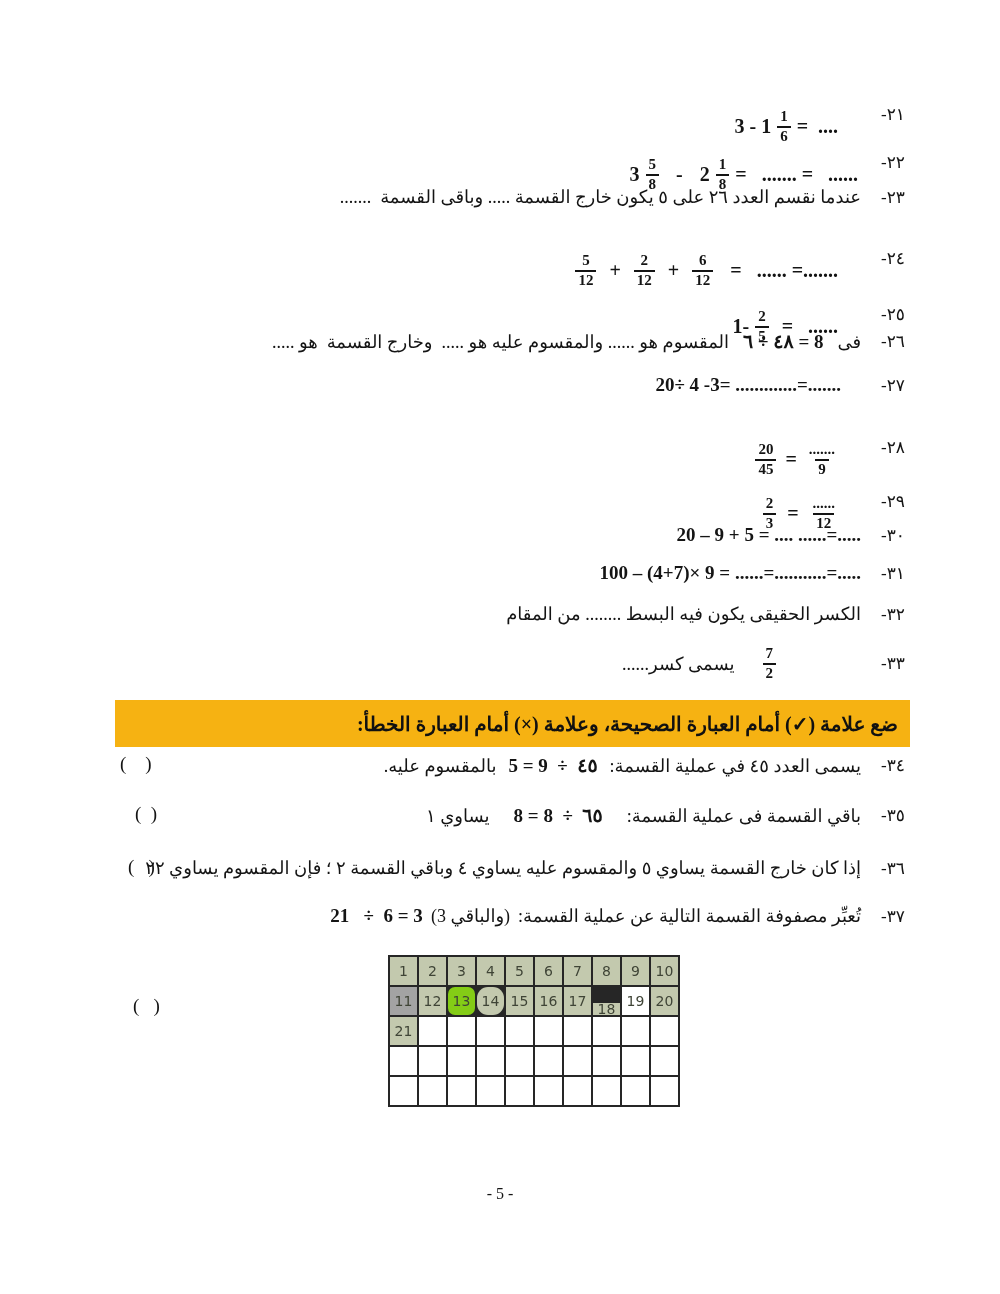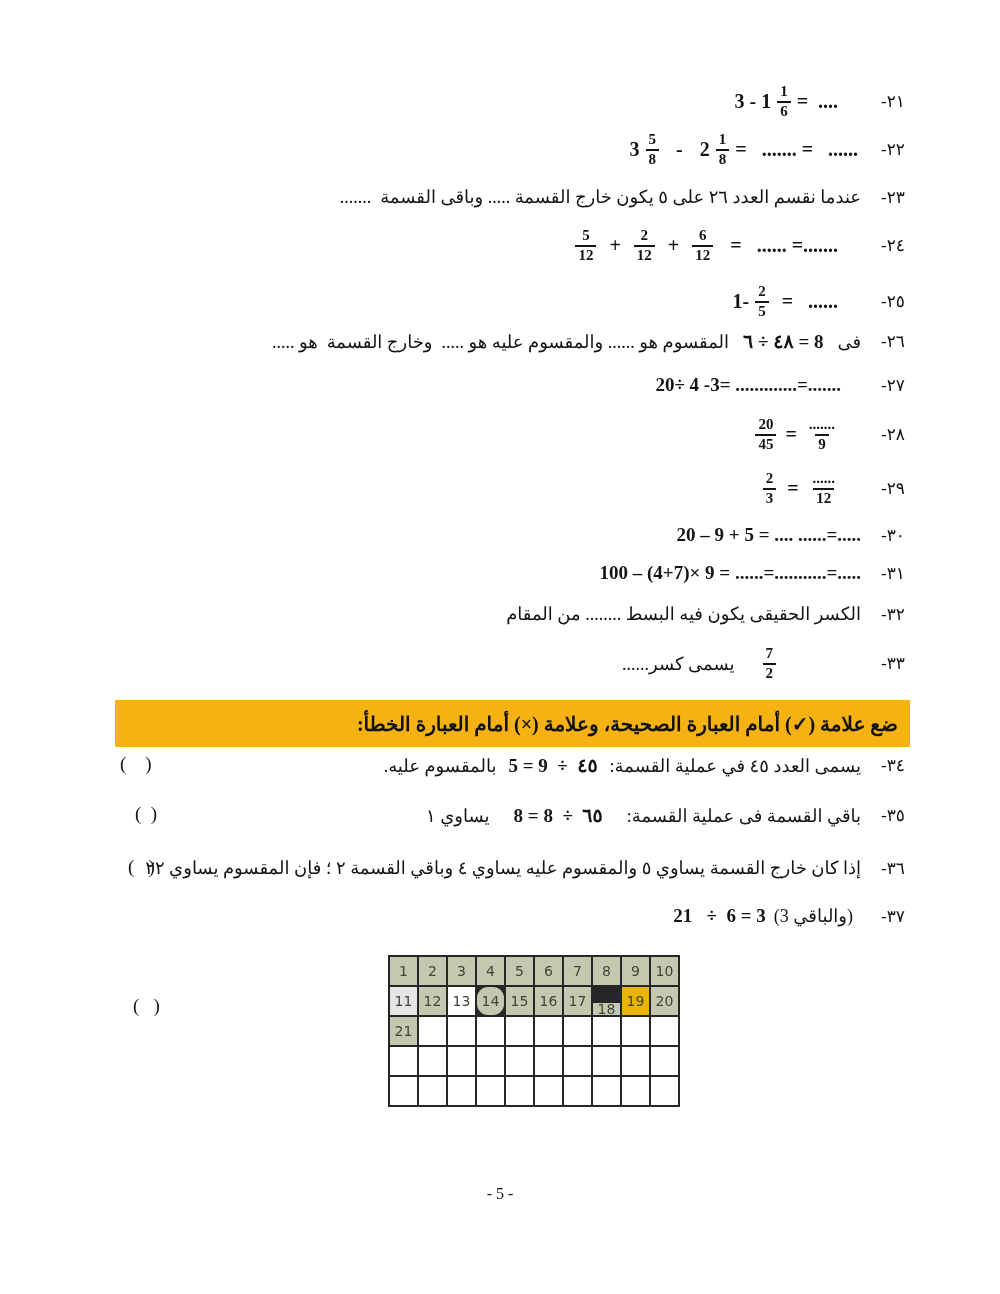--- a/index.html
+++ b/index.html
@@ -16,7 +16,7 @@
   .gap40 .qnum{margin-left:40px;}
   .gap100 .qnum{margin-left:105px;}
   .ar{font-size:18px;}
-  .eqblock{direction:ltr;display:inline-flex;align-items:center;font-weight:bold;font-size:20px;white-space:pre;}
+  .eqblock{direction:ltr;display:inline-flex;align-items:center;font-weight:bold;font-size:20px;white-space:pre;margin-top:25px;}
   .eqblock > *{margin:0 3px;}
   .eqtxt{direction:ltr;font-weight:bold;font-size:19px;white-space:pre;unicode-bidi:isolate;}
   .frac{display:inline-flex;flex-direction:column;align-items:center;line-height:1.05;font-weight:bold;font-size:15px;vertical-align:middle;}

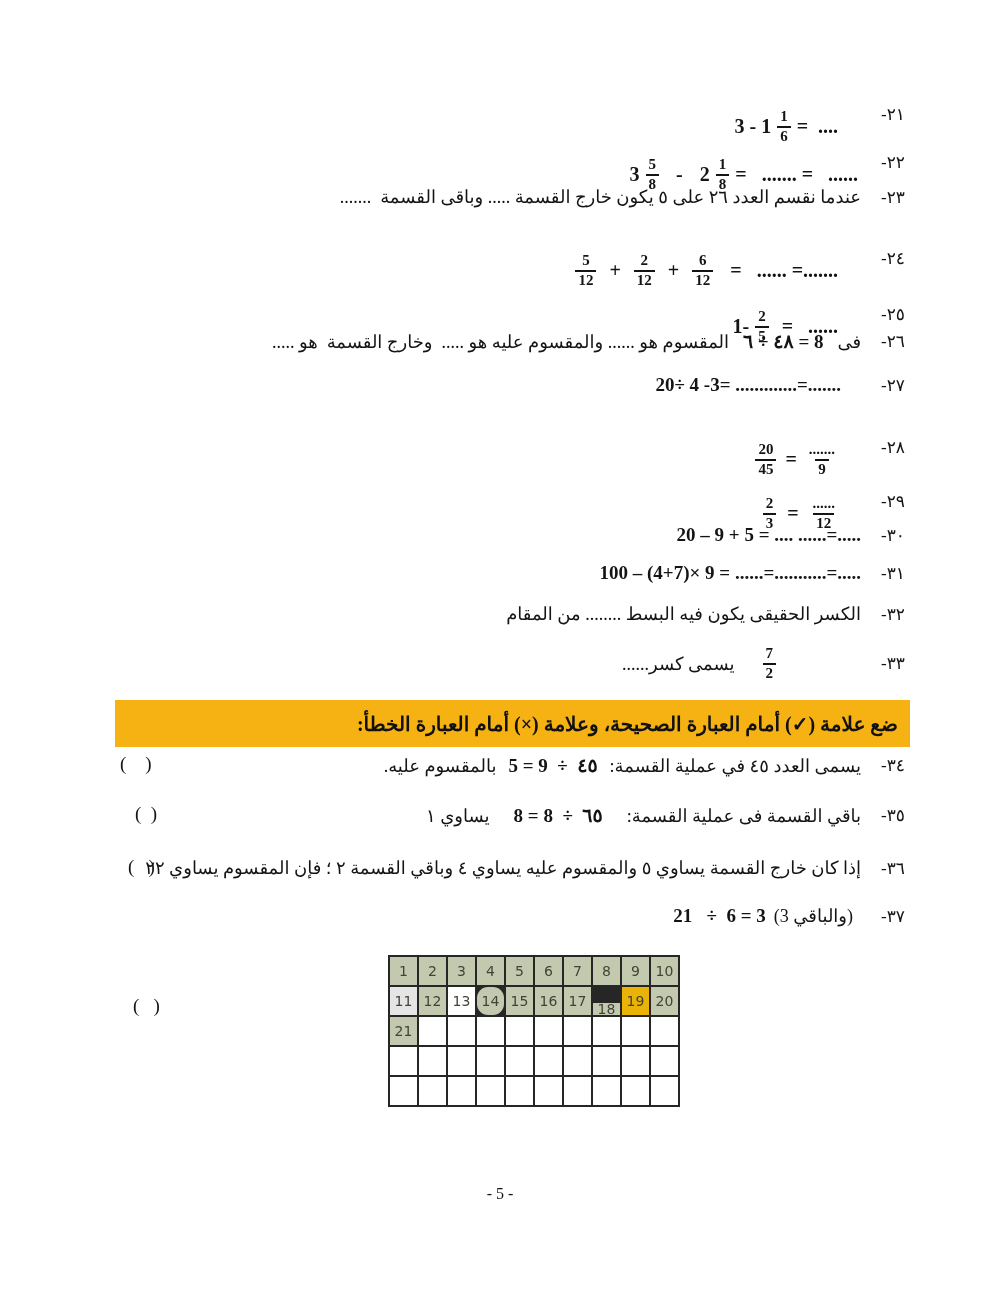--- a/index.html
+++ b/index.html
@@ -170,6 +170,7 @@
 
   <div class="row" style="top:905px">
     <span class="qnum">٣٧-</span>
+    <span class="ar">تُعبِّر مصفوفة القسمة التالية عن عملية القسمة:</span>
     <span class="ar" style="margin:0 8px;font-weight:normal">(والباقي 3)</span>
     <span class="eqtxt">21   ÷  6 = 3</span>
   </div>

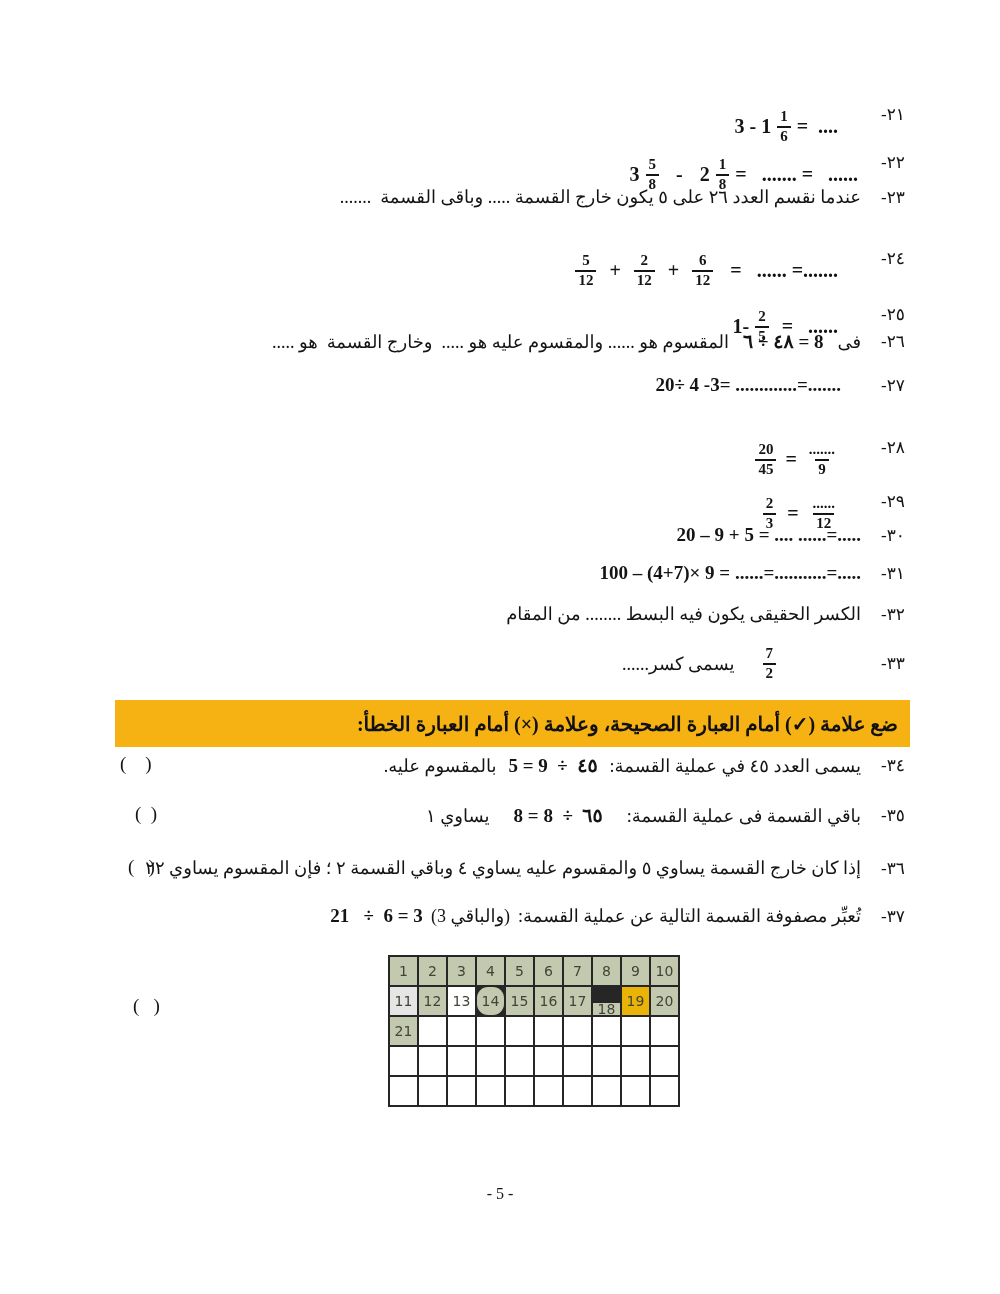--- a/index.html
+++ b/index.html
@@ -187,7 +187,7 @@
       <div class="cell" style="background: rgb(195, 201, 174);">8</div>
       <div class="cell" style="background: rgb(195, 201, 174);">9</div>
       <div class="cell" style="background: rgb(195, 201, 174);">10</div>
-      <div class="cell" style="background: #e5e5e5;">11</div>
+      <div class="cell" style="background: #a3a3a3;">11</div>
       <div class="cell" style="background: rgb(195, 201, 174);">12</div>
       <div class="cell" style="background: #ffffff;">13</div>
       <div class="cell" style="background: rgb(195, 201, 174); border-radius: 11px;">14</div>

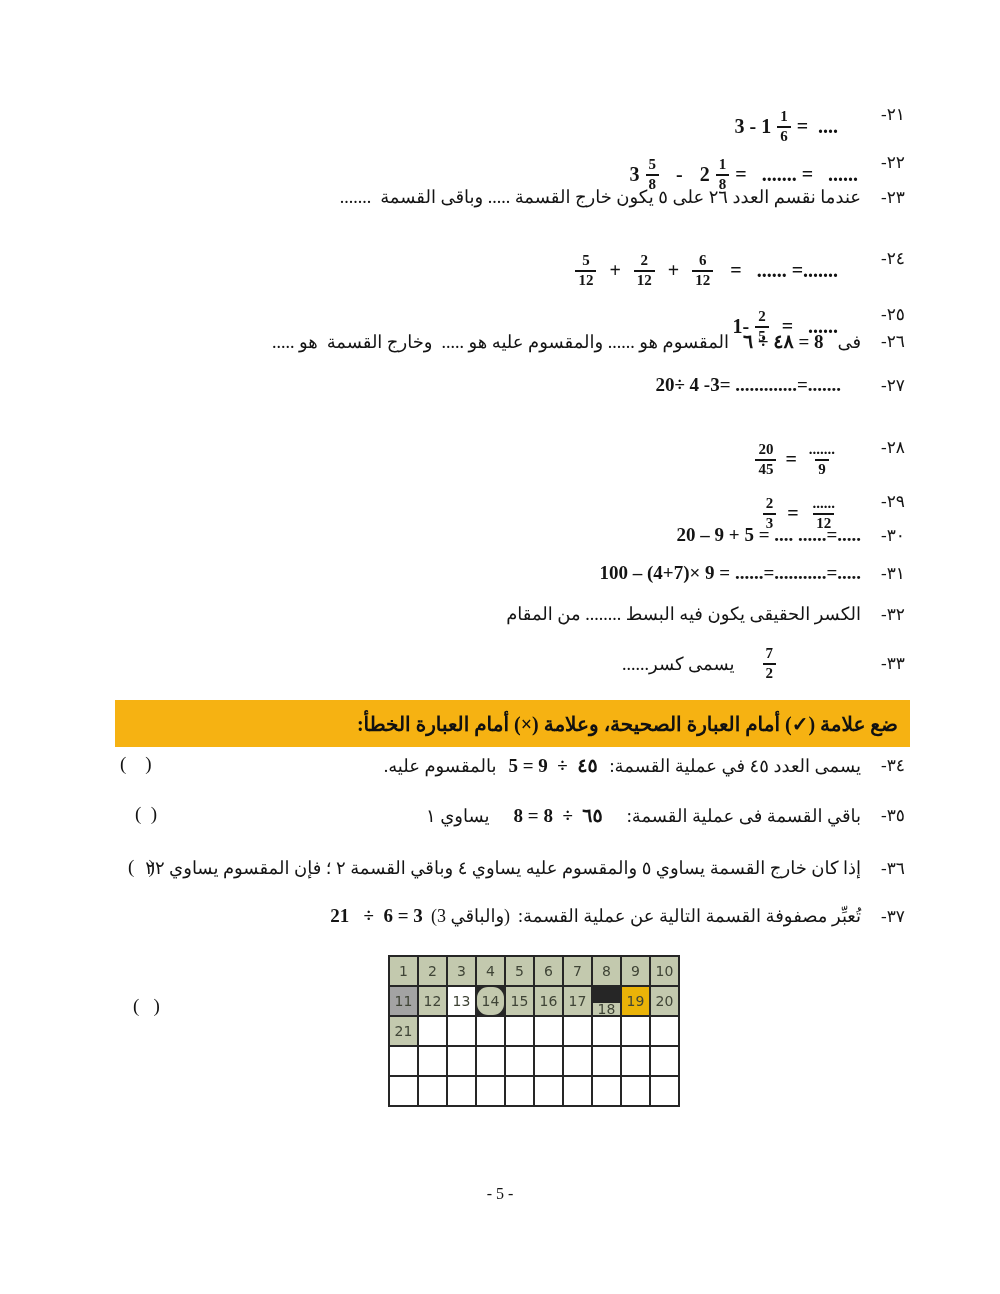--- a/index.html
+++ b/index.html
@@ -189,7 +189,7 @@
       <div class="cell" style="background: rgb(195, 201, 174);">10</div>
       <div class="cell" style="background: #a3a3a3;">11</div>
       <div class="cell" style="background: rgb(195, 201, 174);">12</div>
-      <div class="cell" style="background: #ffffff;">13</div>
+      <div class="cell" style="background: #84cc16; border-radius: 7px;">13</div>
       <div class="cell" style="background: rgb(195, 201, 174); border-radius: 11px;">14</div>
       <div class="cell" style="background: rgb(195, 201, 174);">15</div>
       <div class="cell" style="background: rgb(195, 201, 174);">16</div>

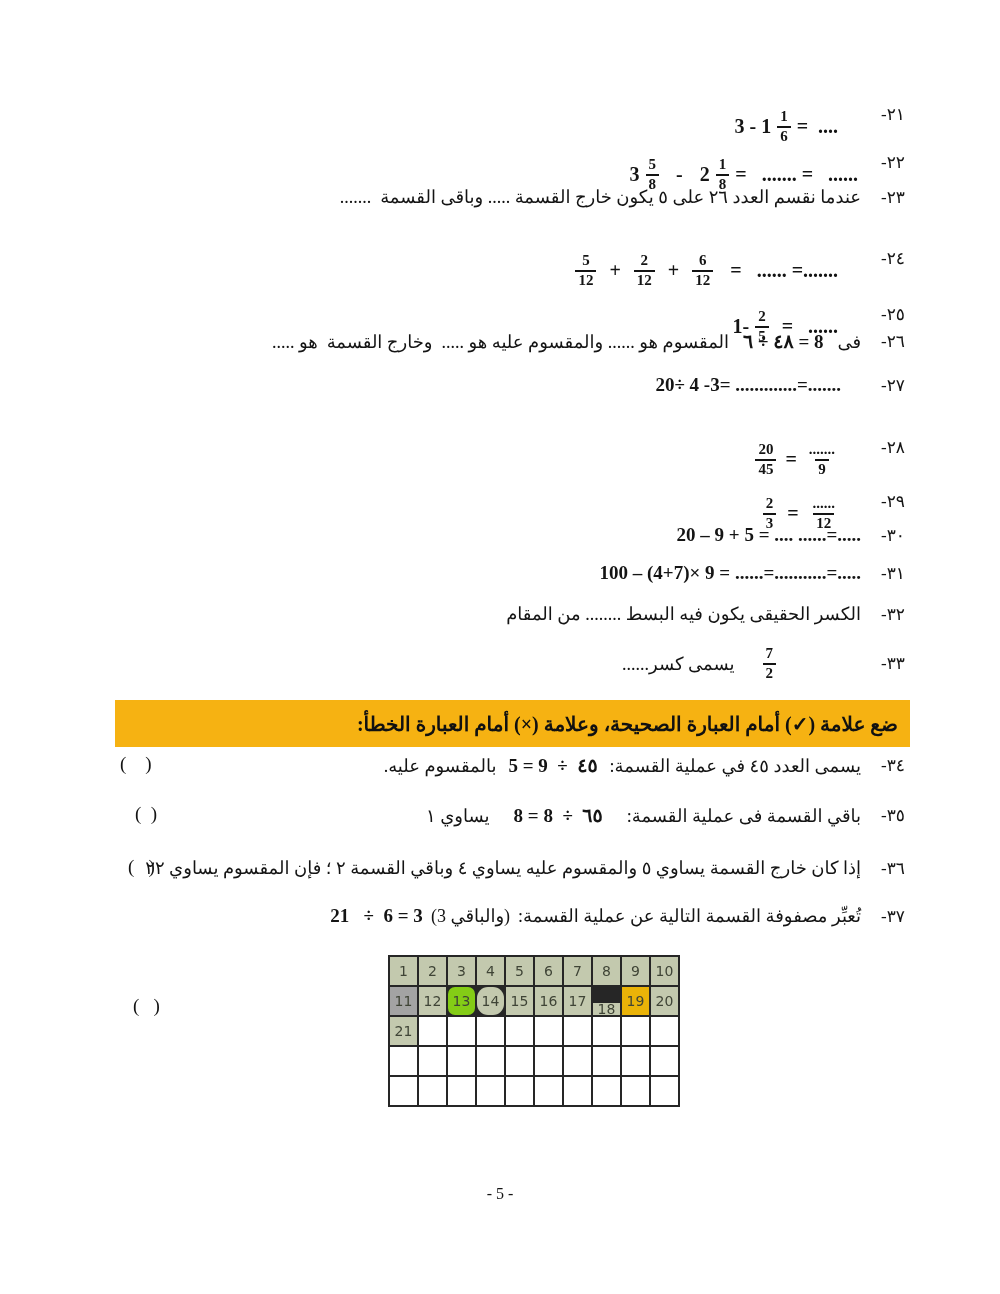--- a/index.html
+++ b/index.html
@@ -195,7 +195,7 @@
       <div class="cell" style="background: rgb(195, 201, 174);">16</div>
       <div class="cell" style="background: rgb(195, 201, 174);">17</div>
       <div class="cell" style="background: rgb(195, 201, 174); margin-top: 16px;">18</div>
-      <div class="cell" style="background: #eab308;">19</div>
+      <div class="cell" style="background: #ffffff;">19</div>
       <div class="cell" style="background: rgb(195, 201, 174);">20</div>
       <div class="cell" style="background: rgb(195, 201, 174);">21</div>
       <div class="cell"></div>

